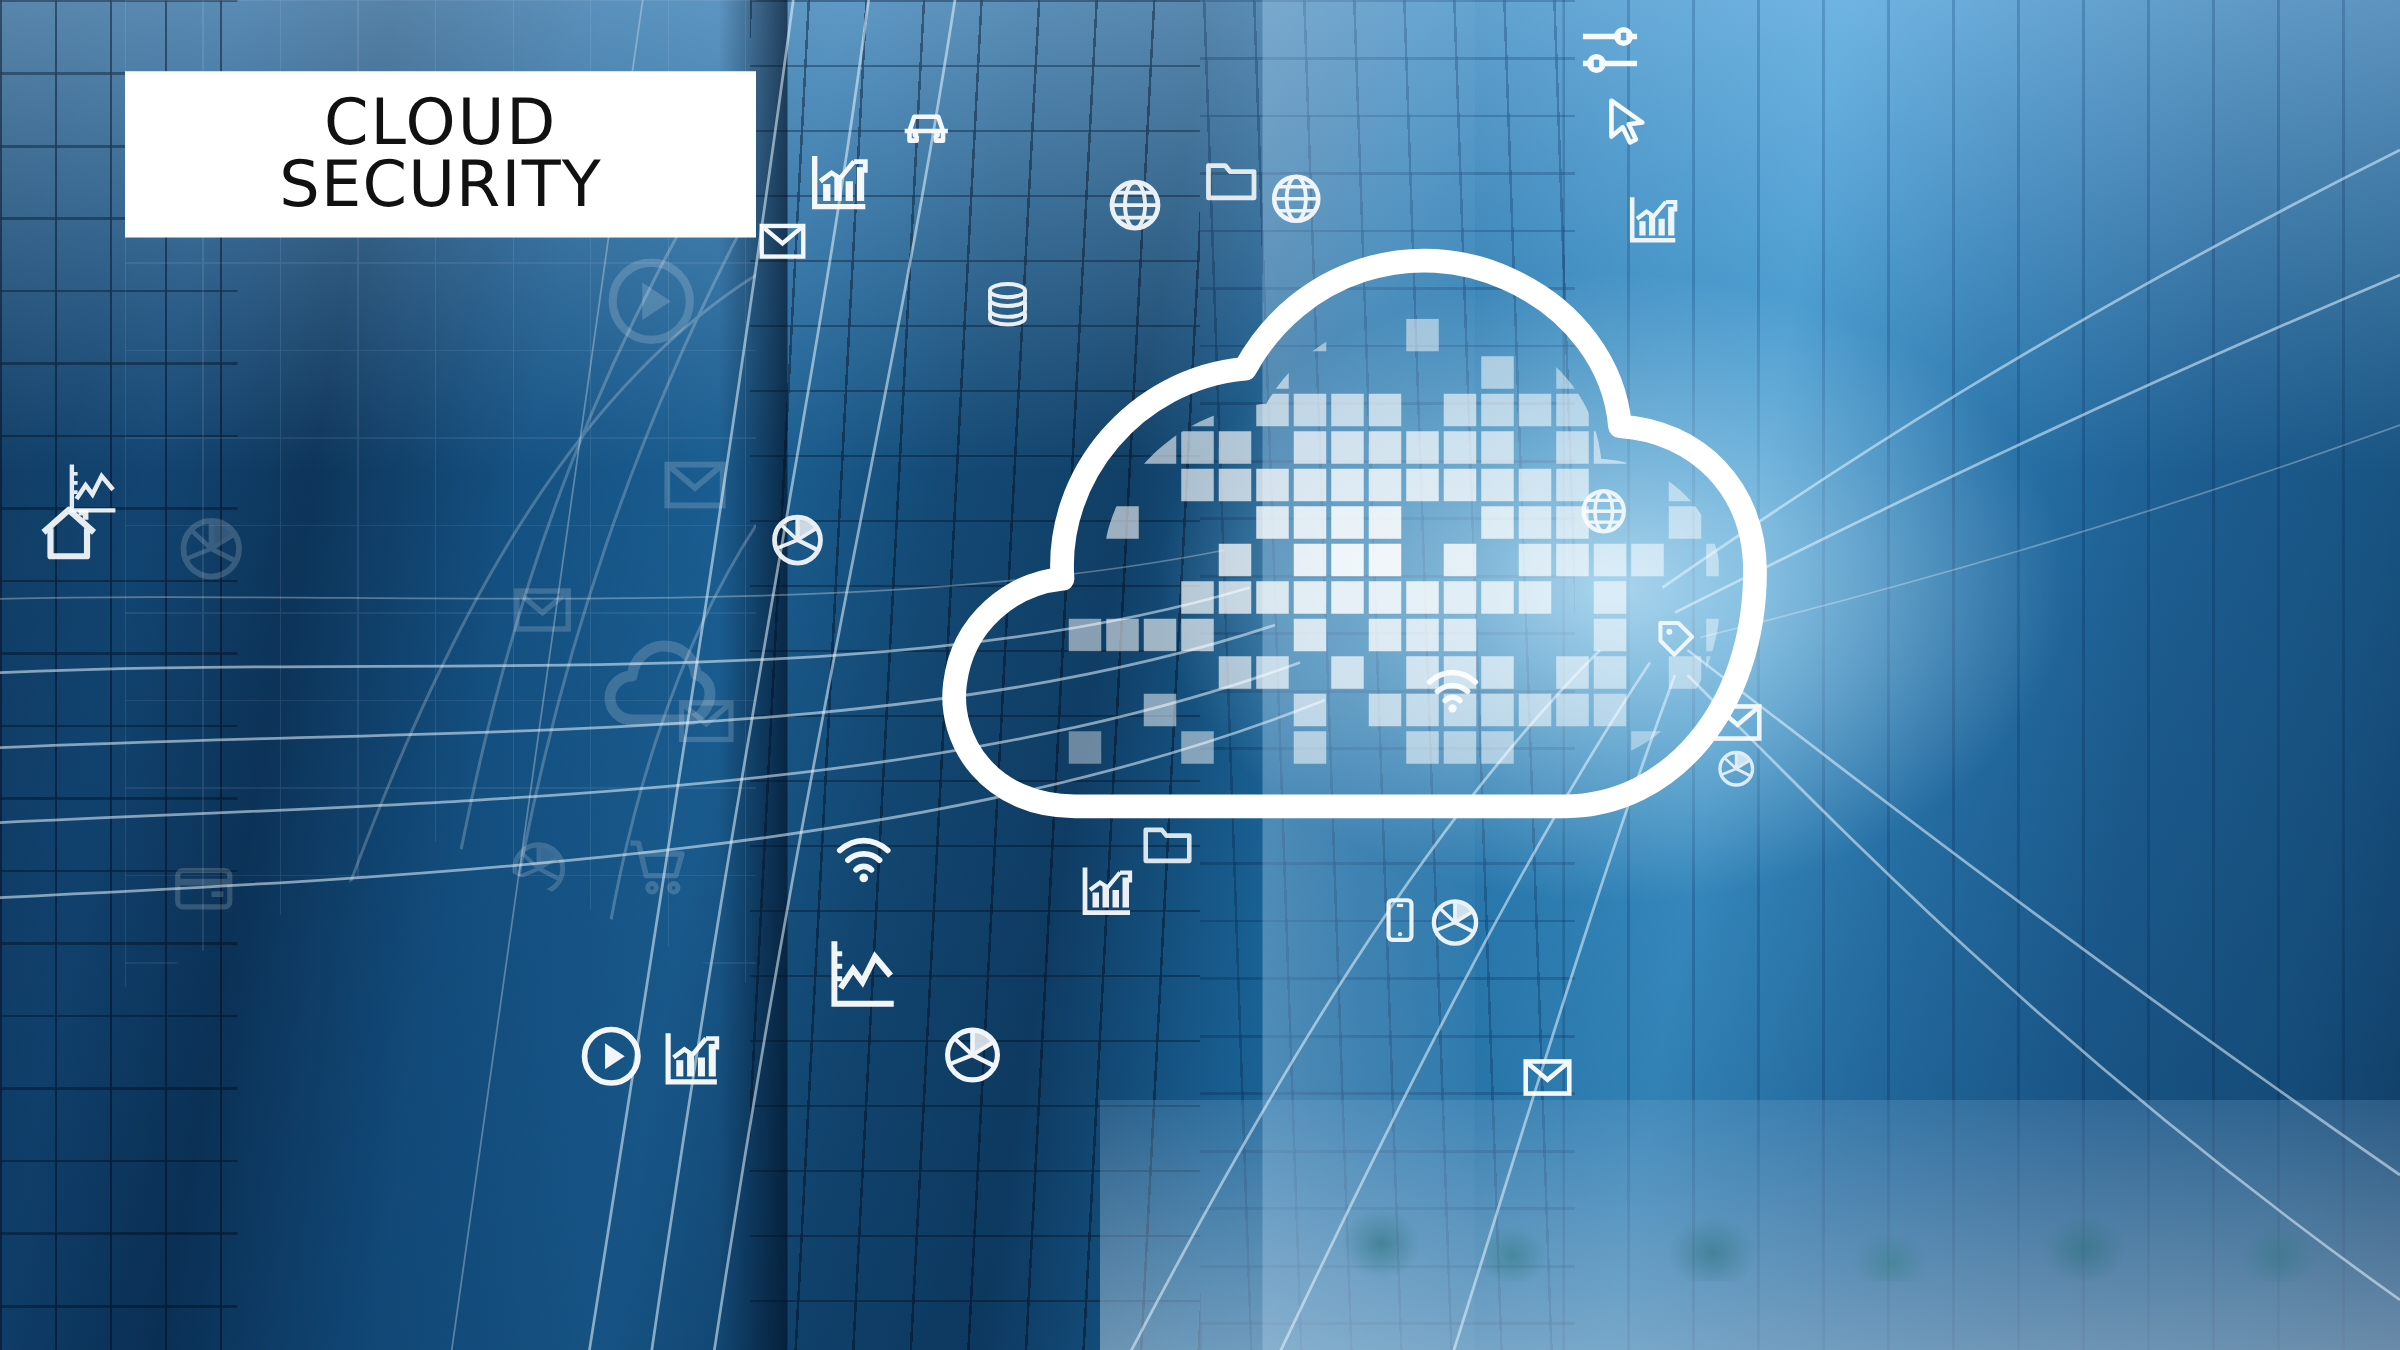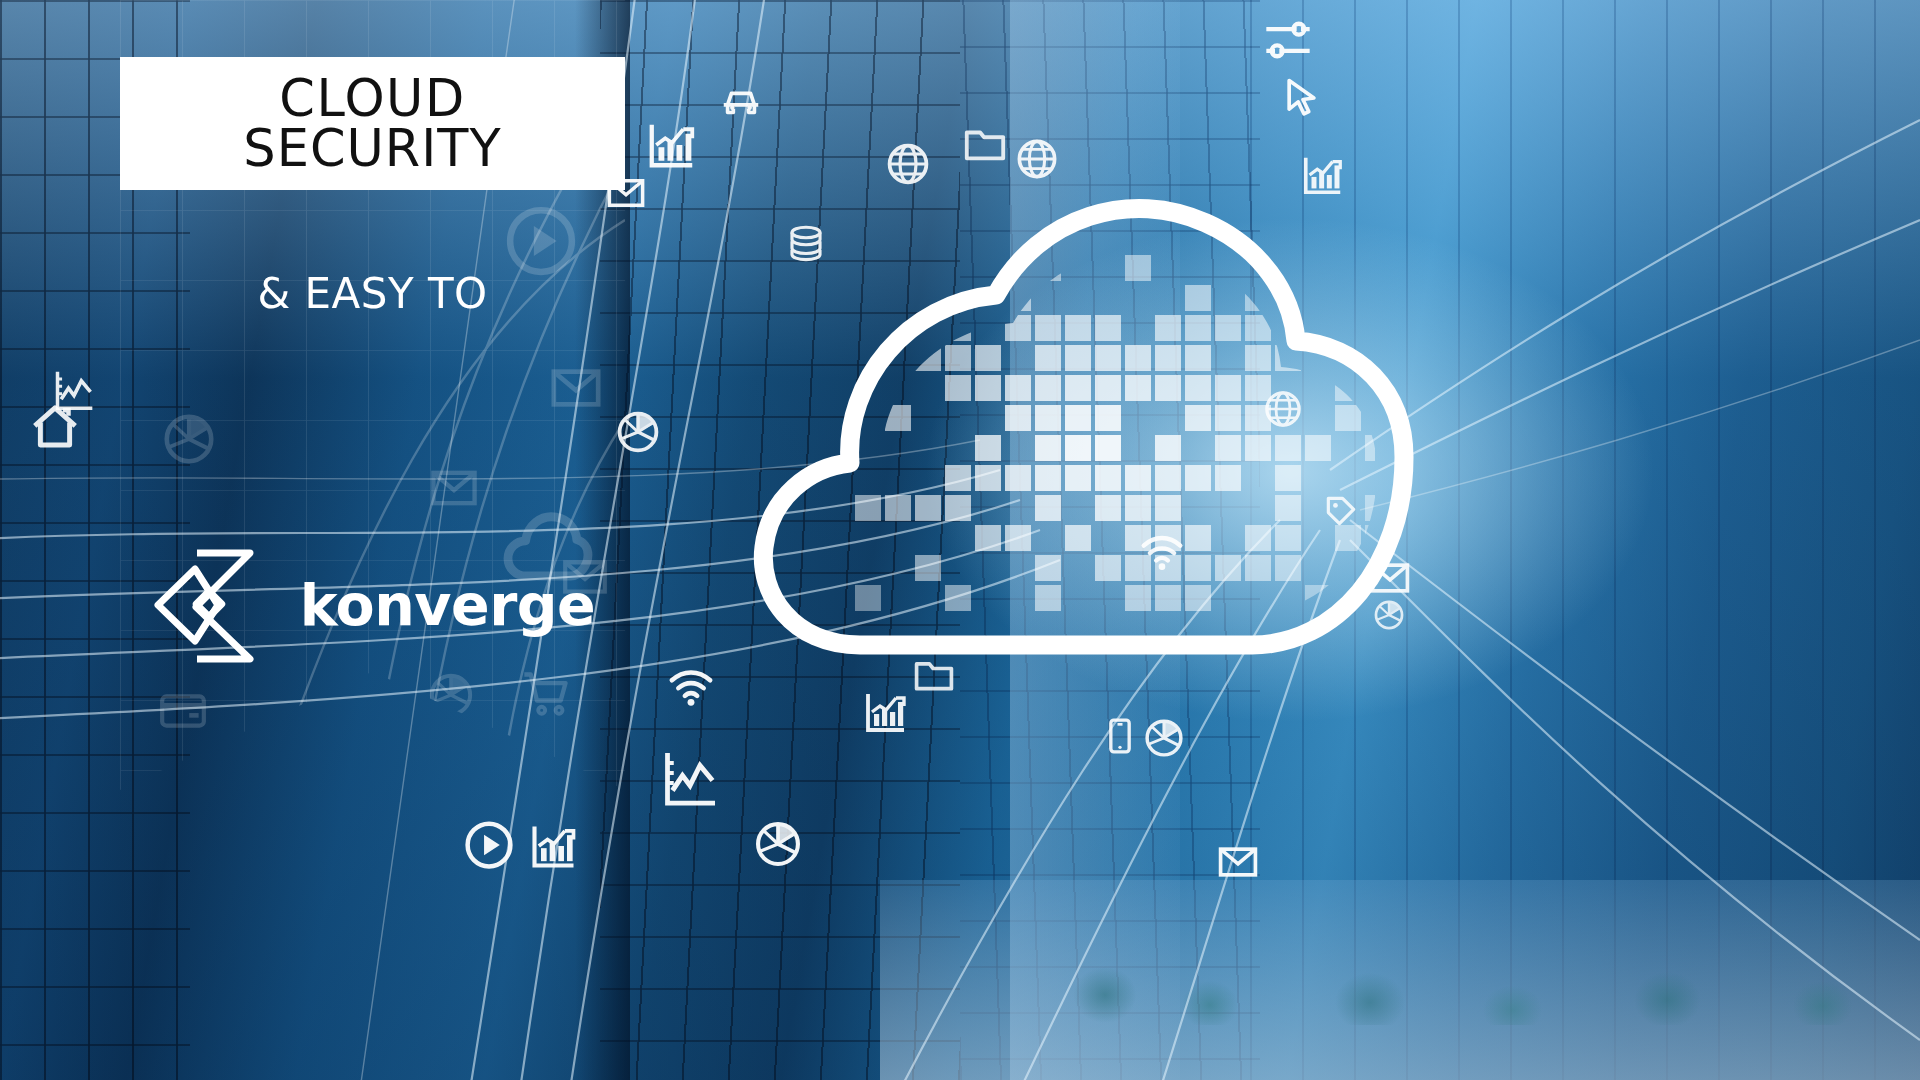--- a/index.html
+++ b/index.html
@@ -102,7 +102,6 @@
     -webkit-clip-path:polygon(0 0, 100% 0, 100% 100%, 50% 85%, 0 100%);
     clip-path:polygon(0 0, 100% 0, 100% 100%, 50% 85%, 0 100%);
     overflow:hidden;
-    margin-left:20px;
   }
   .banner-tex {
     position:absolute; inset:0; opacity:.10;

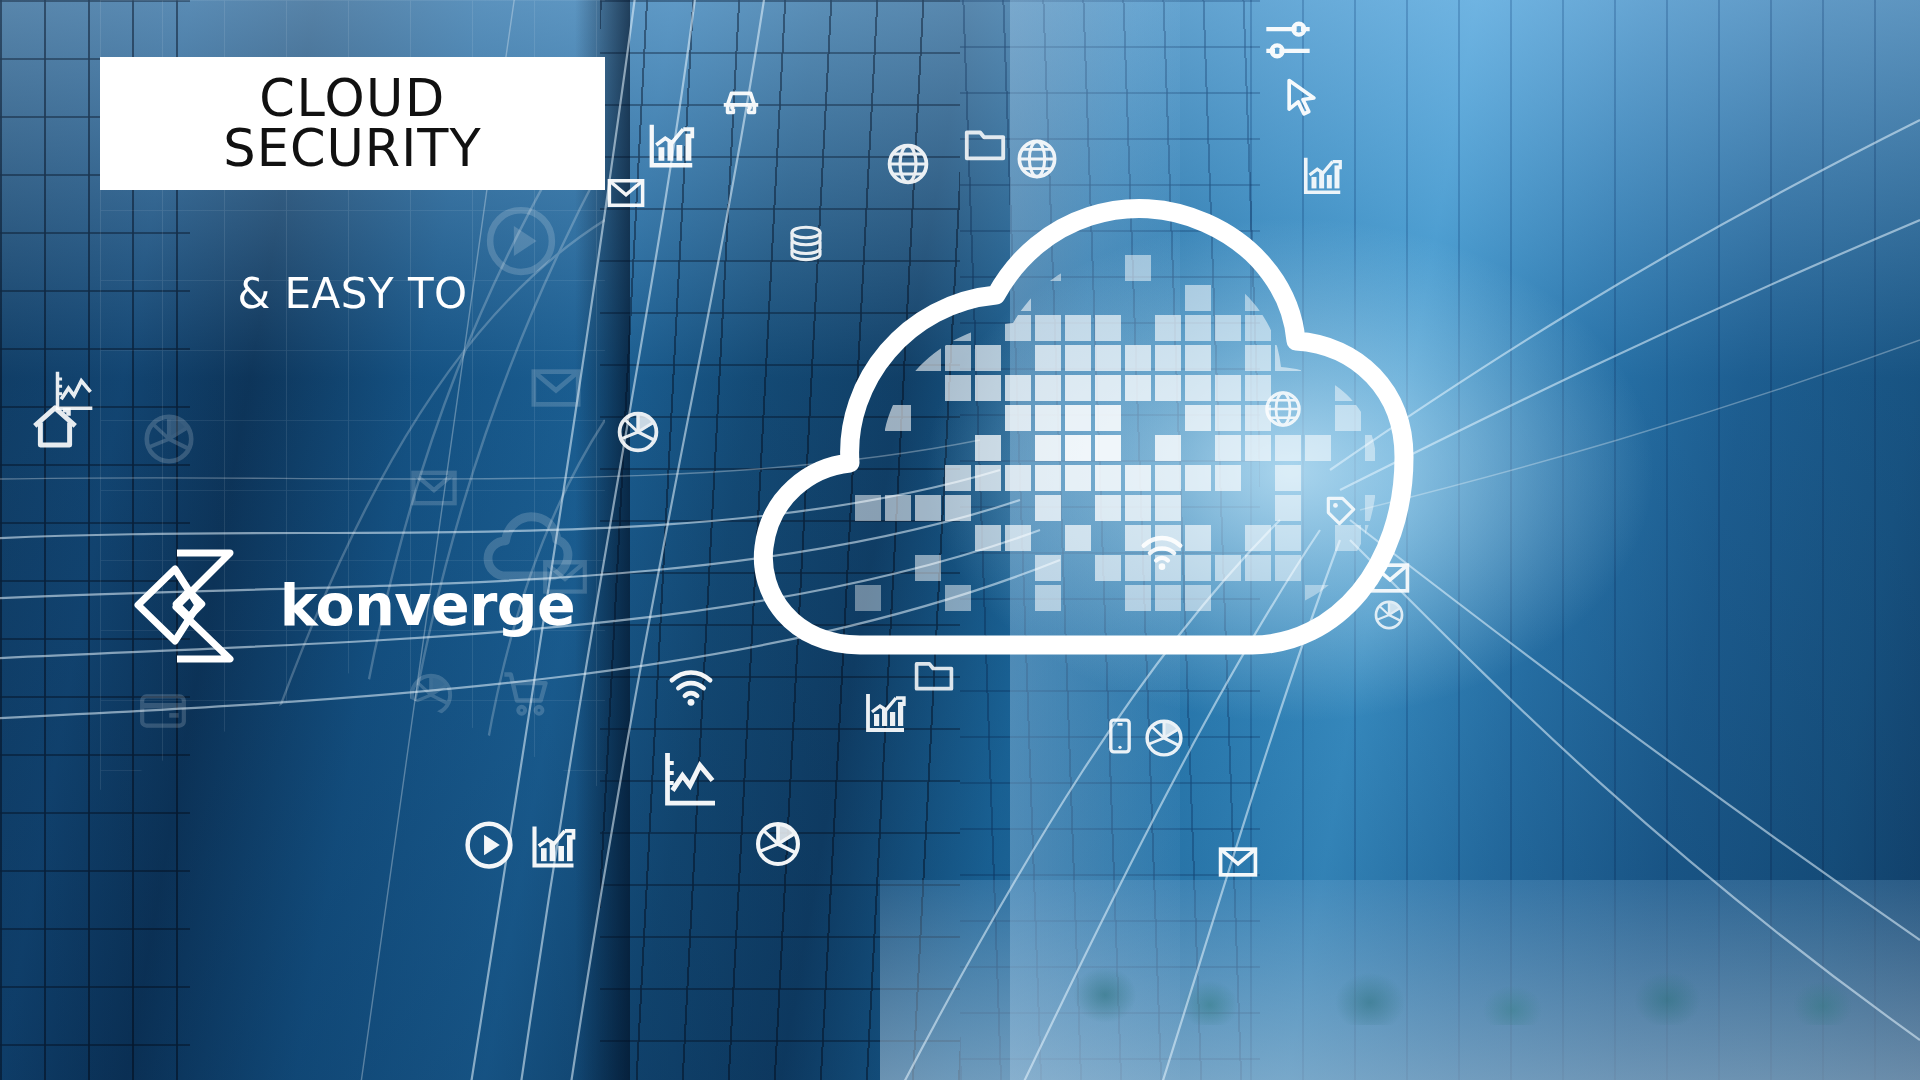--- a/index.html
+++ b/index.html
@@ -637,7 +637,6 @@
     </div>
 
     <div class="subtitle">
-      <span>&amp; EASY TO</span>
     </div>
 
     <div class="logo">

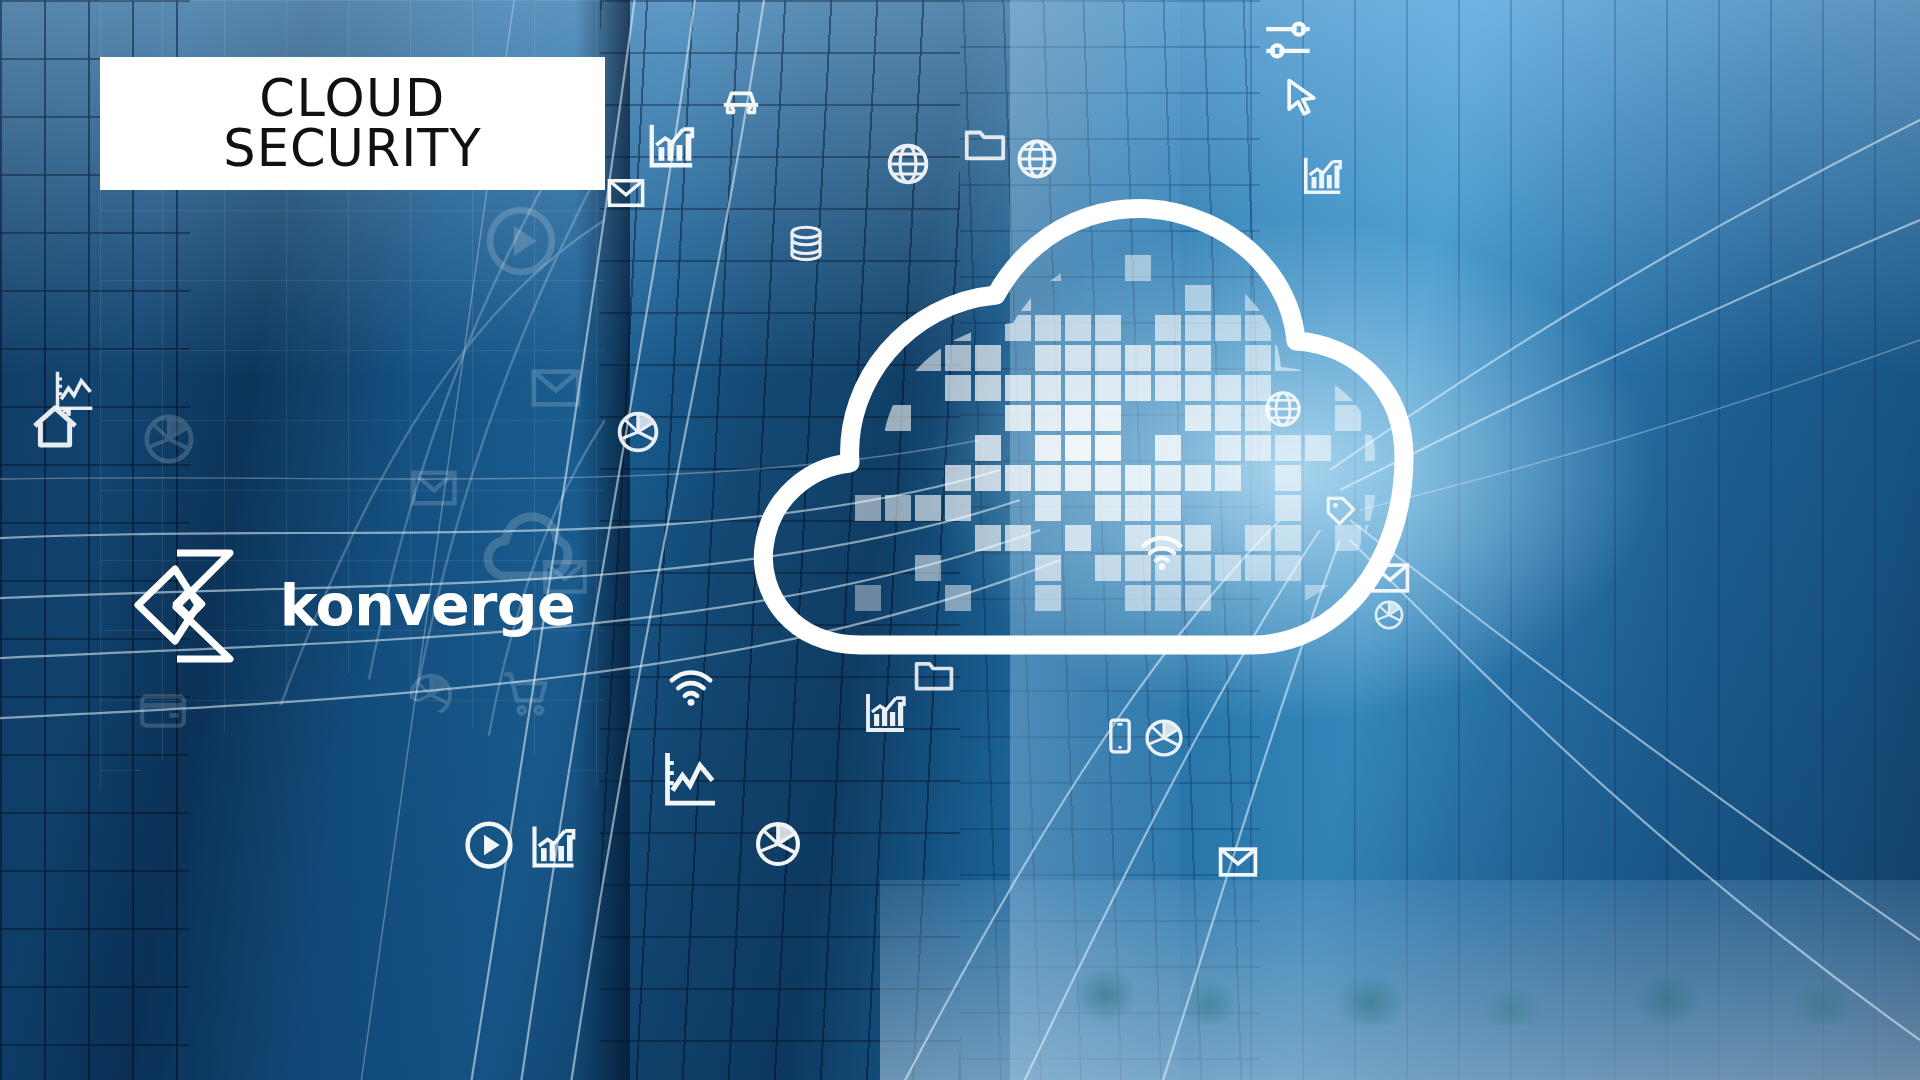--- a/index.html
+++ b/index.html
@@ -639,18 +639,6 @@
     <div class="subtitle">
     </div>
 
-    <div class="logo">
-      <span class="logo-mark">
-        <svg width="128" height="120" viewBox="0 0 128 120" aria-hidden="true">
-          <g fill="none" stroke="#ffffff" stroke-width="7" stroke-linejoin="round">
-            <path d="M47 8 L 100 8 L 46 62 L 100 114 L 47 114"></path>
-            <path d="M45 24 L 8 60 L 45 96 L 68 60 Z"></path>
-            <rect x="50" y="50" width="18" height="18" transform="rotate(45 59 59)"></rect>
-          </g>
-        </svg>
-      </span>
-      <span class="logo-text">konverge</span>
-    </div>
   </div>
 
 </div>

